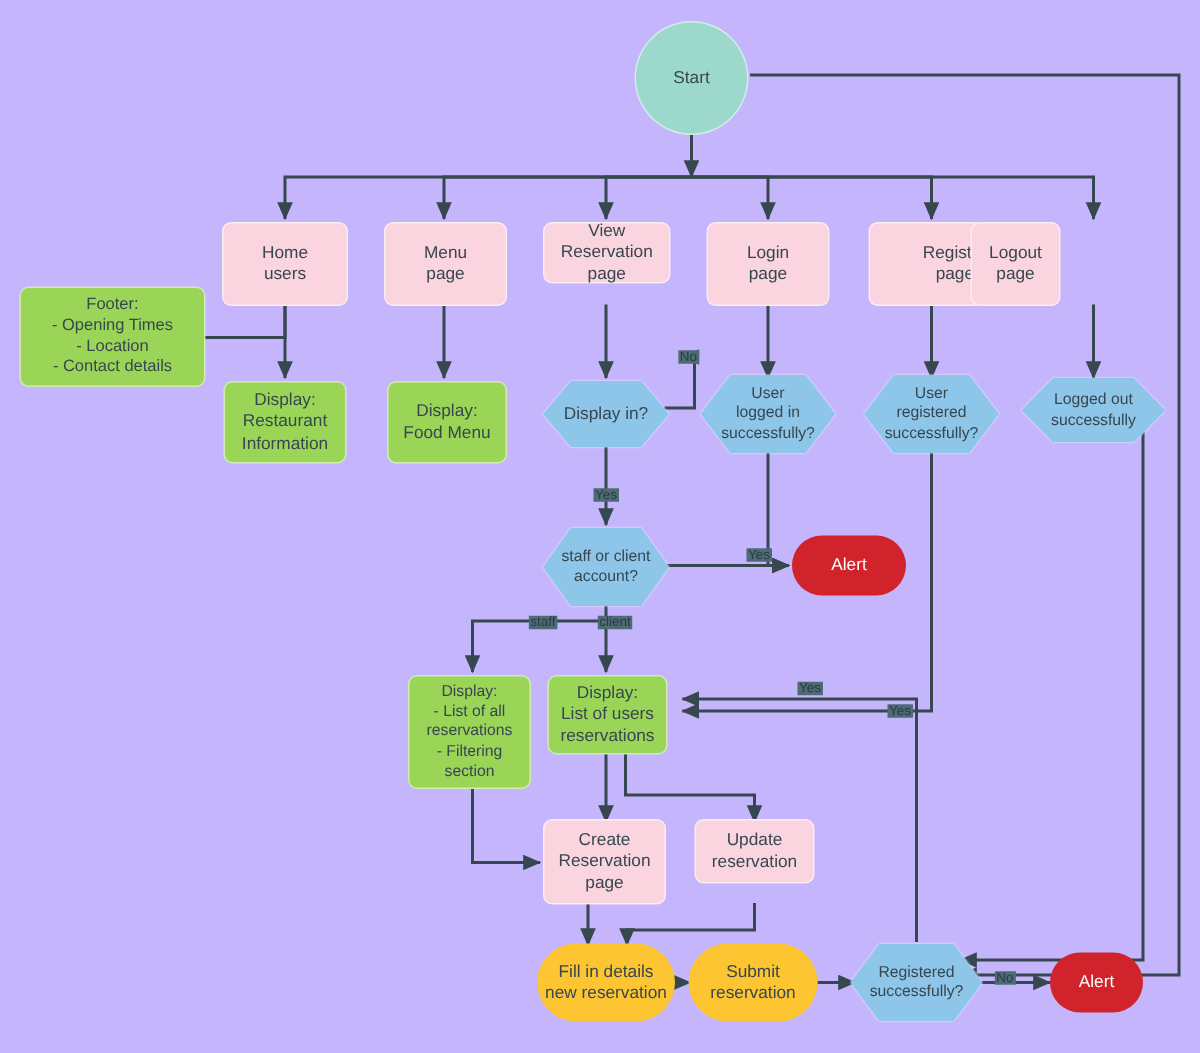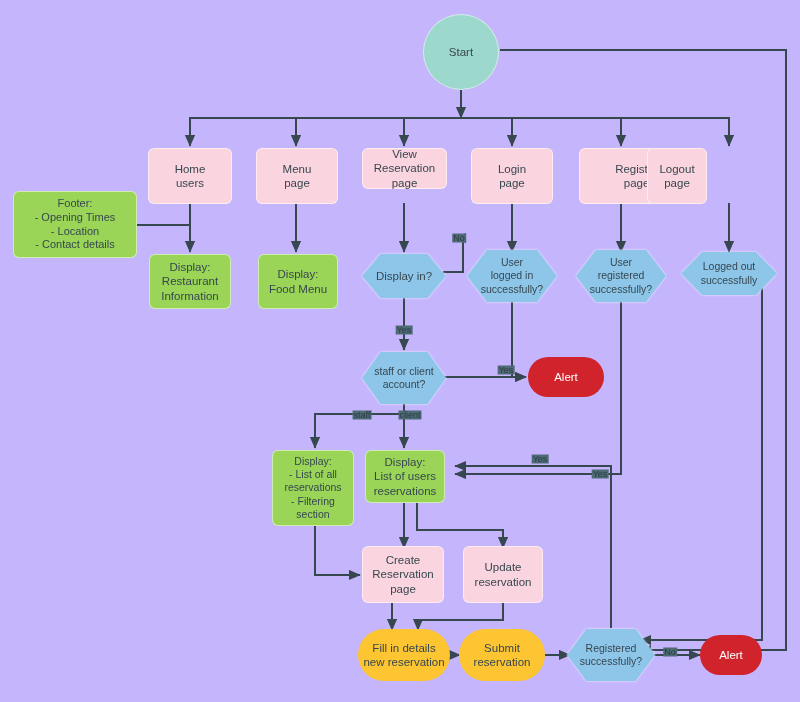--- a/index.html
+++ b/index.html
@@ -243,7 +243,7 @@
 Reservation
 page</span>
   </div>
-  <div class="node n-rect n-pink" style="left:463px; top:546px; width:80px; height:57px;">
+  <div class="node n-rect n-pink" style="left:463px; top:546px; width:80px; height:43px;">
     <span>Update
 reservation</span>
   </div>

